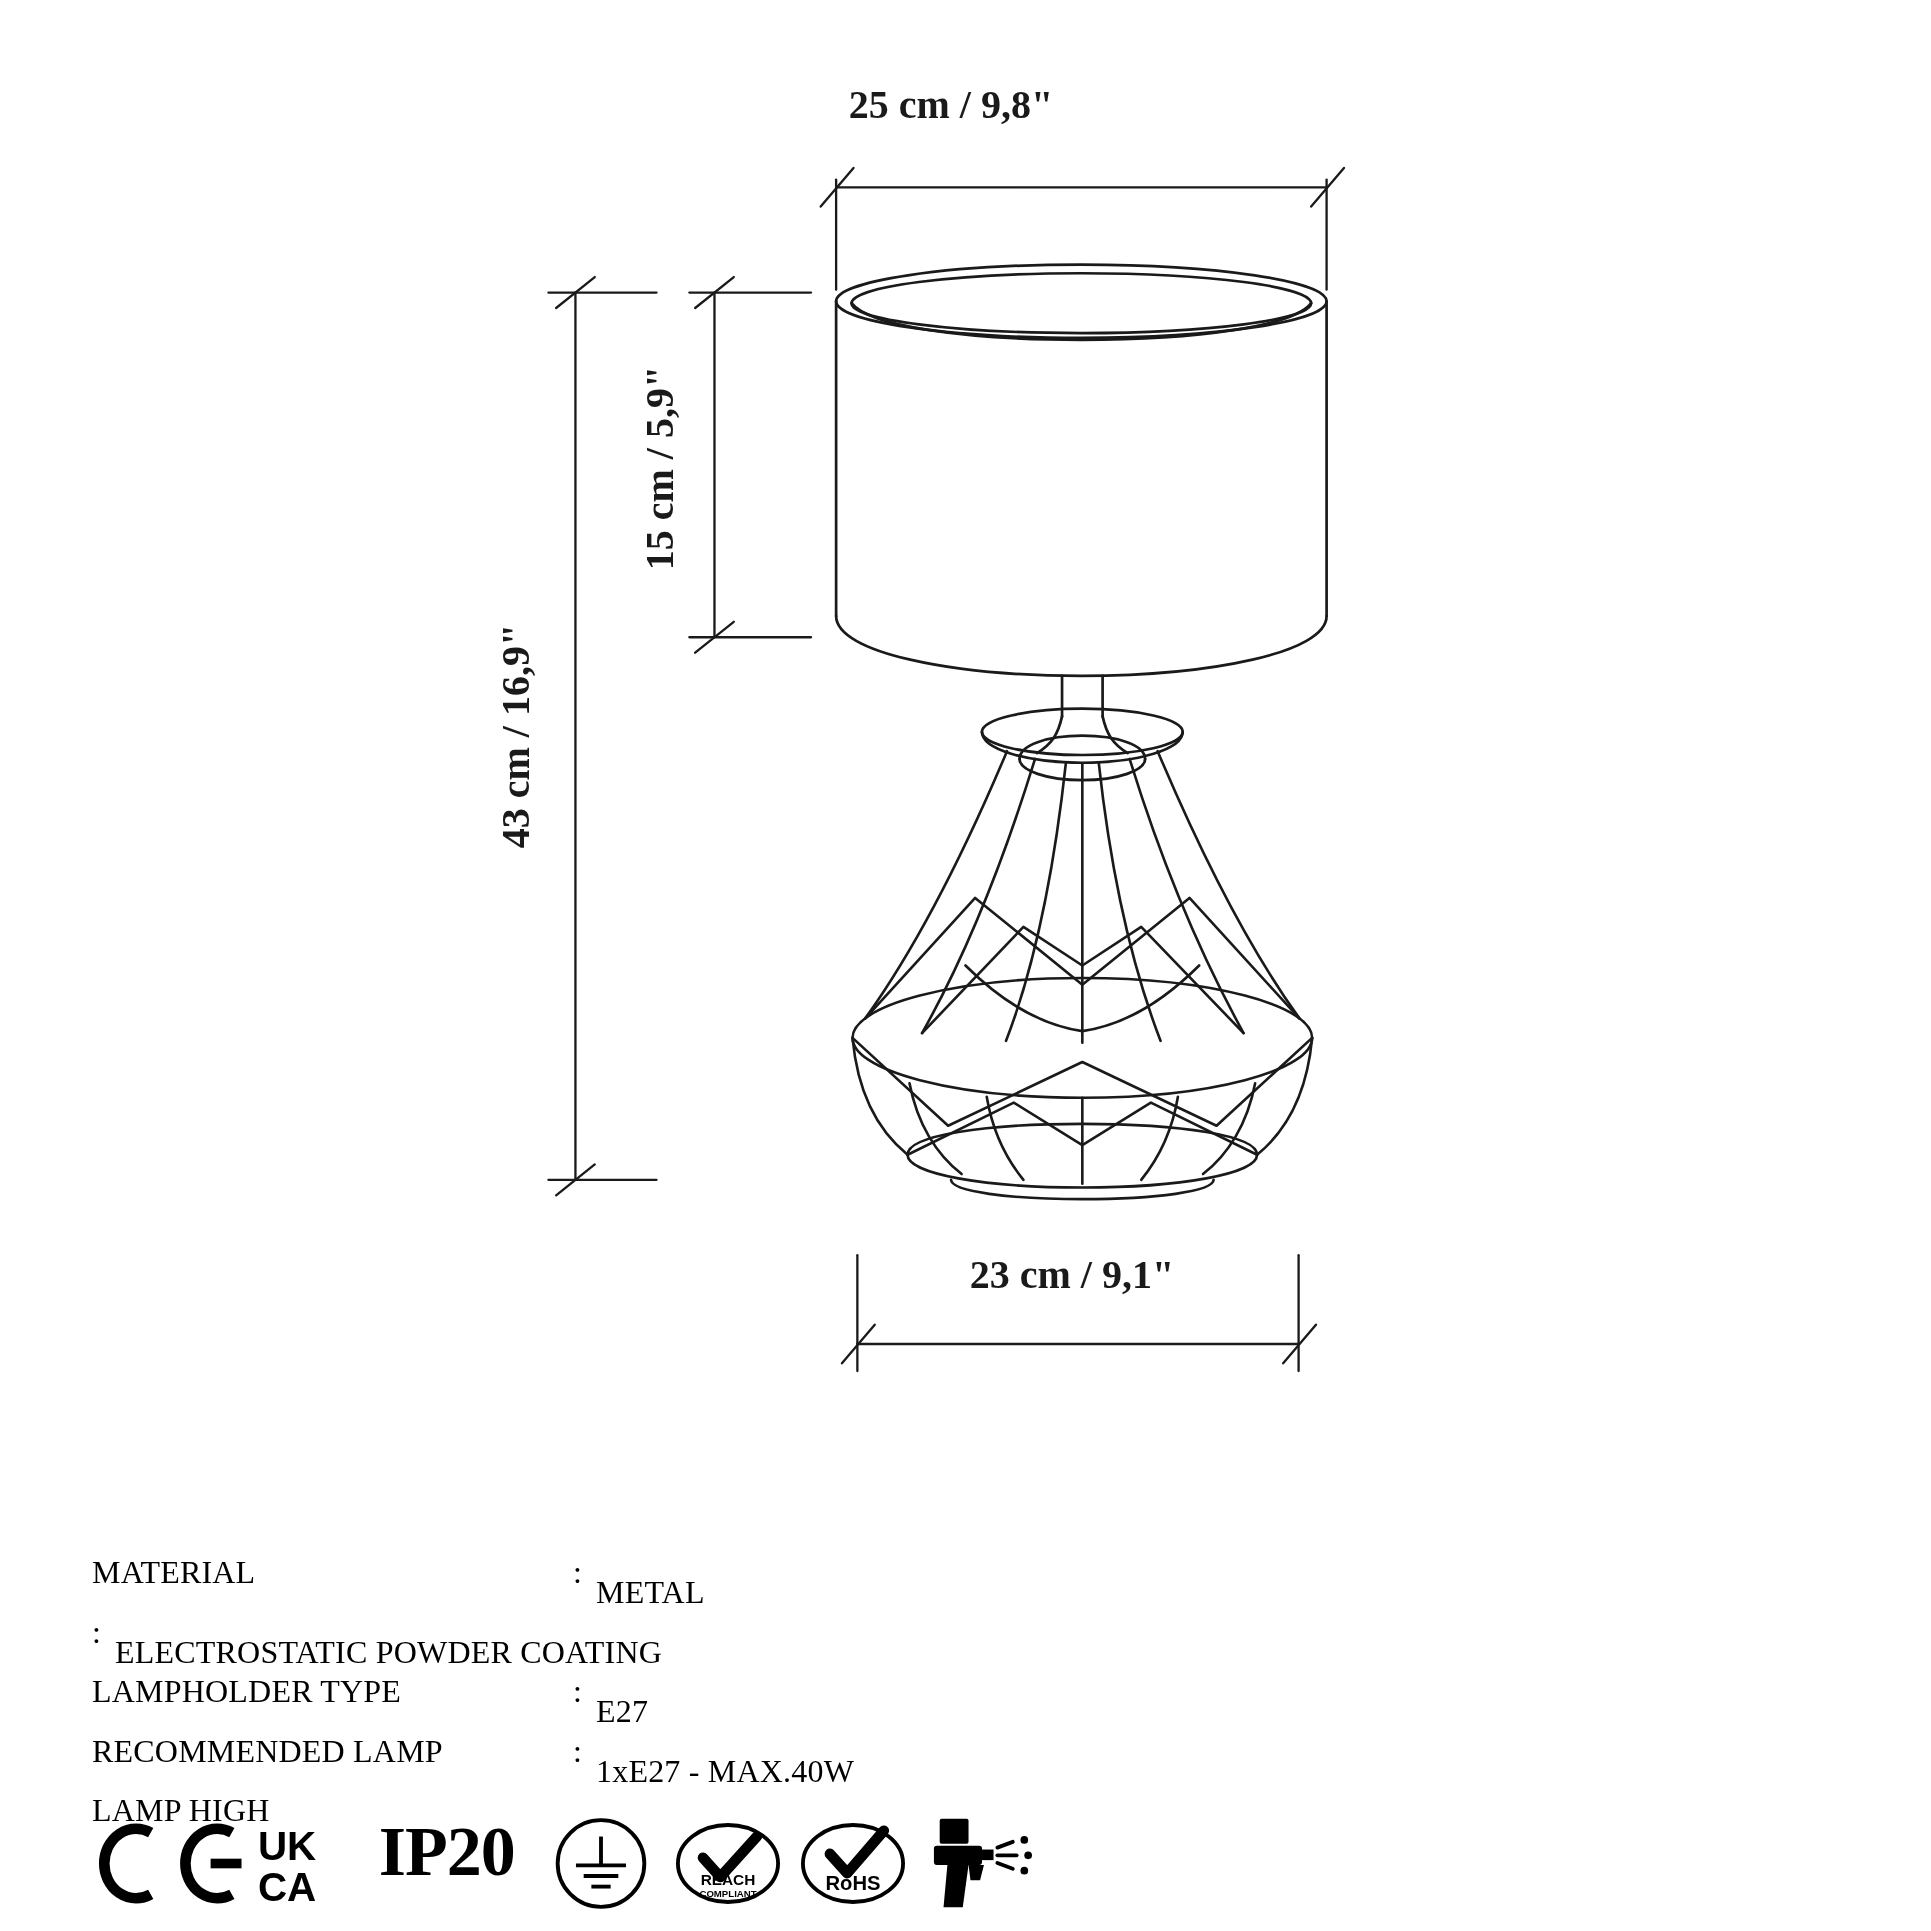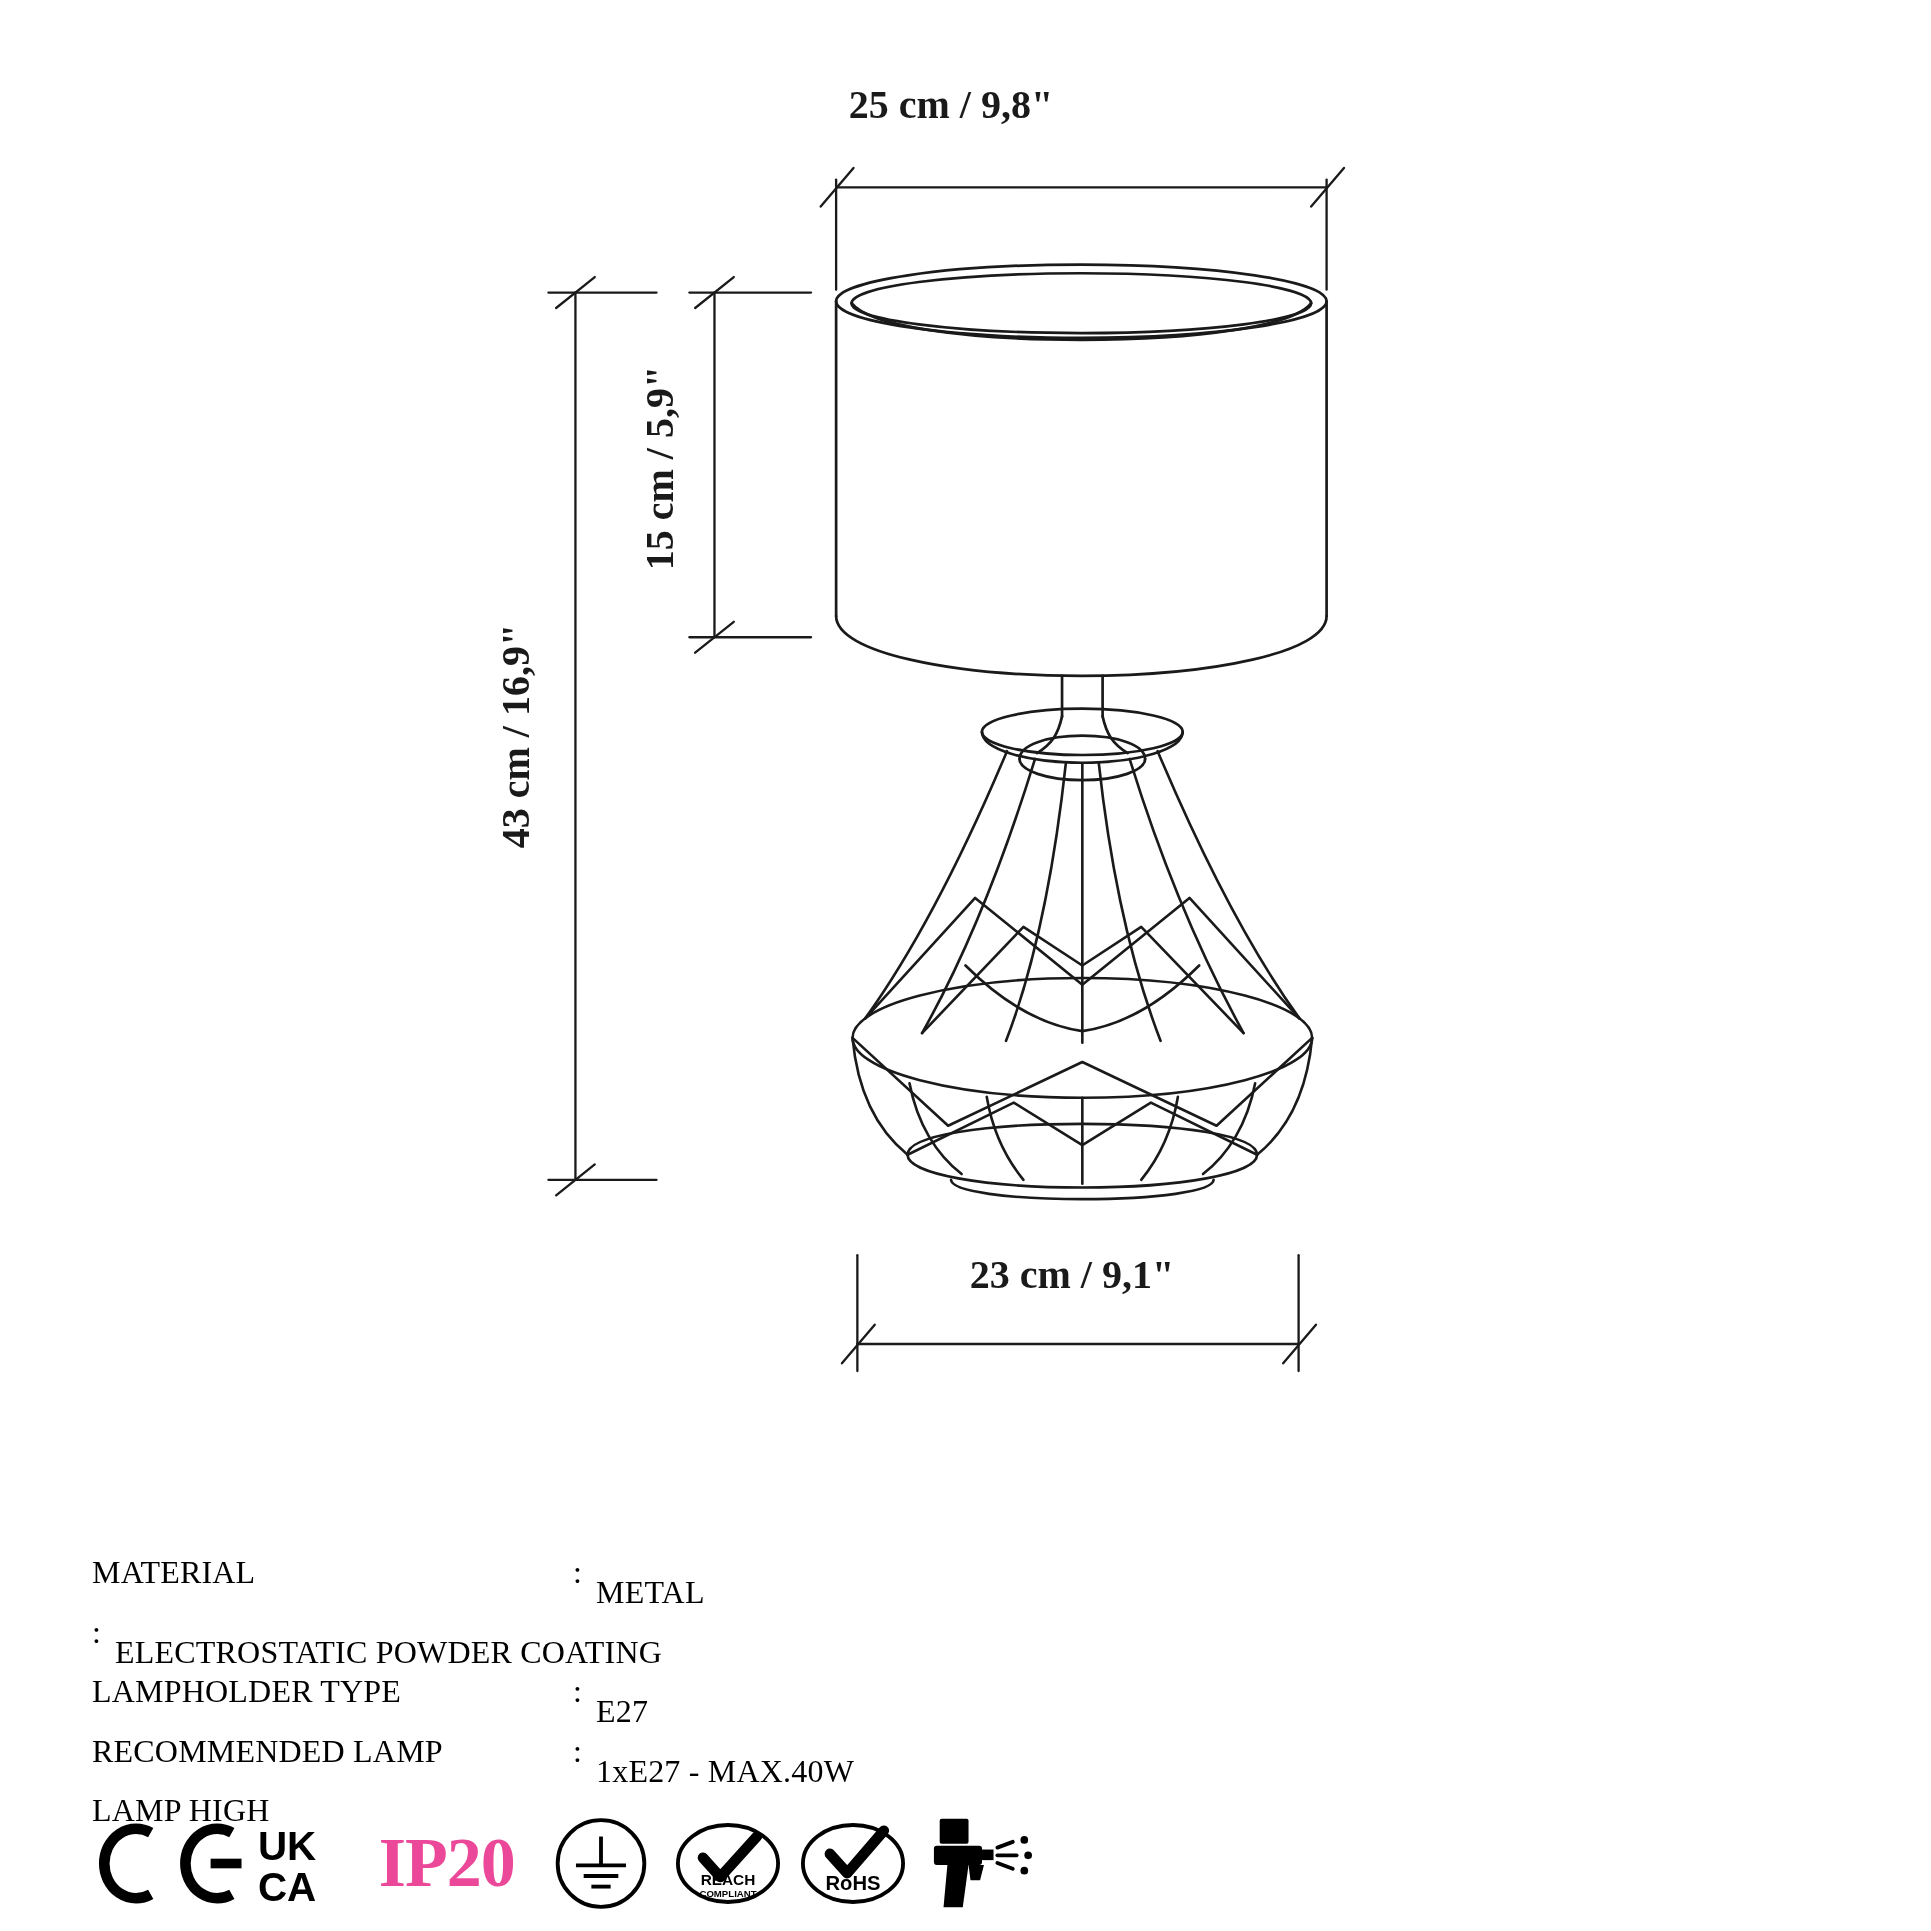--- a/index.html
+++ b/index.html
@@ -94,7 +94,7 @@
   }
   #badges > div {
     display: flex;
-    align-items: center;
+    align-items: flex-start;
     justify-content: center;
   }
   .badge-ce { width: 169px; height: 93px; }

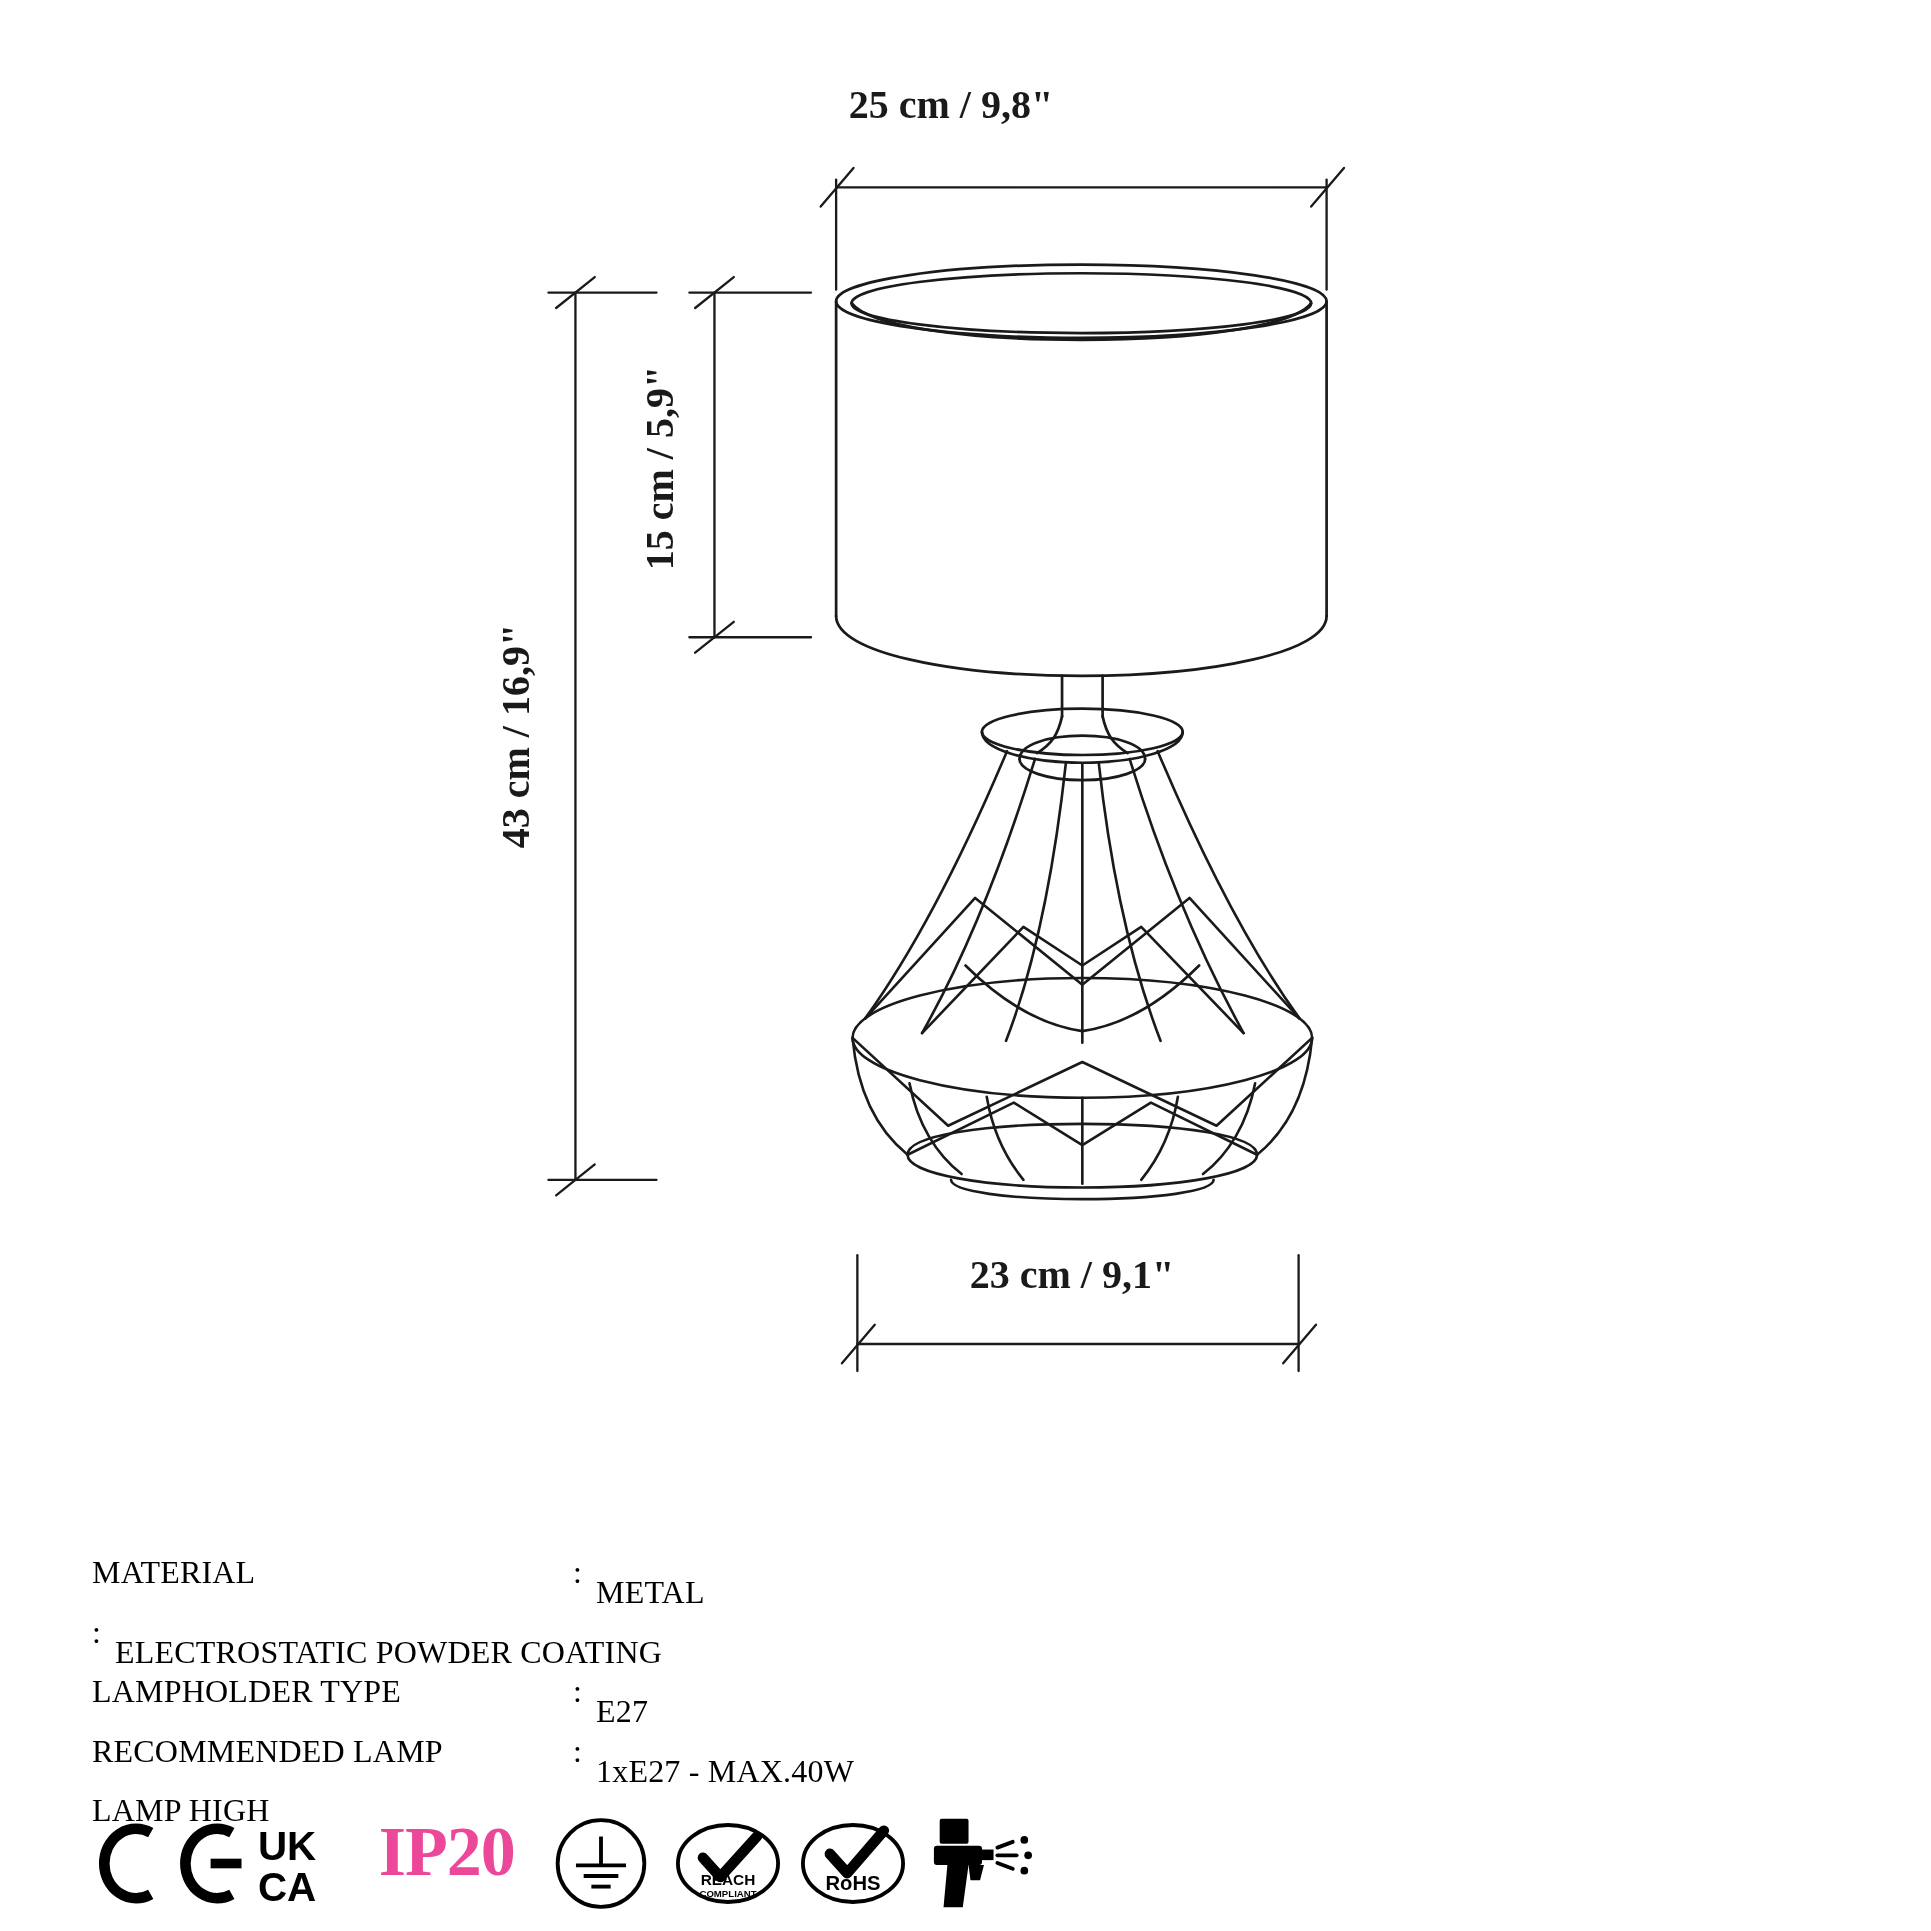--- a/index.html
+++ b/index.html
@@ -108,7 +108,7 @@
     letter-spacing: -1px;
     line-height: 1;
     padding-left: 5.8px;
-    color: #ec4899;
+    color: #000000;
   }
   .badge-earth { width: 104px; height: 97px; margin-left: 17.4px; }
   .badge-reach { width: 104px; height: 97px; margin-left: 23px; }

